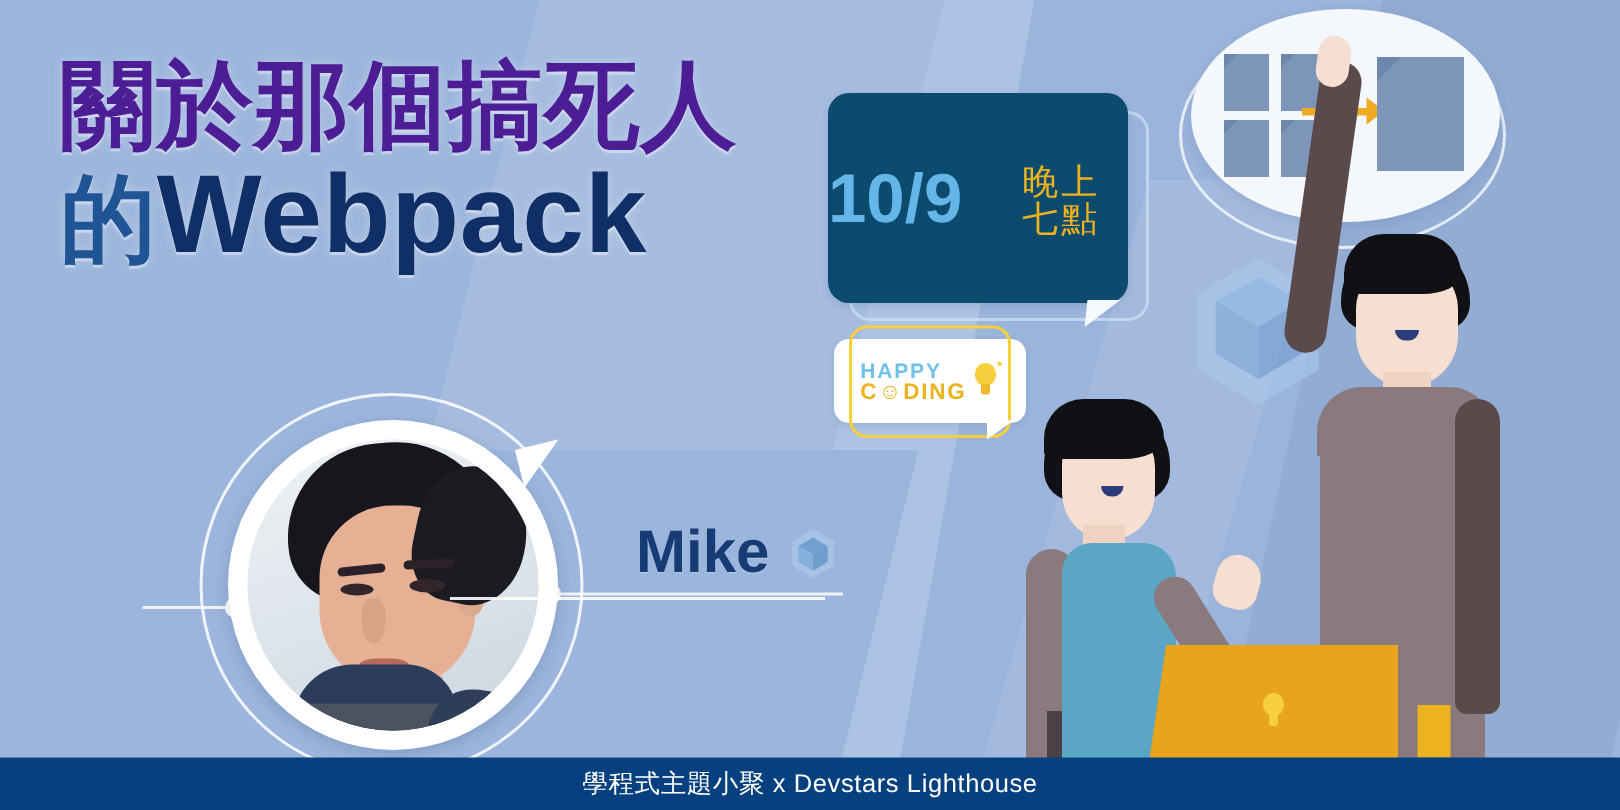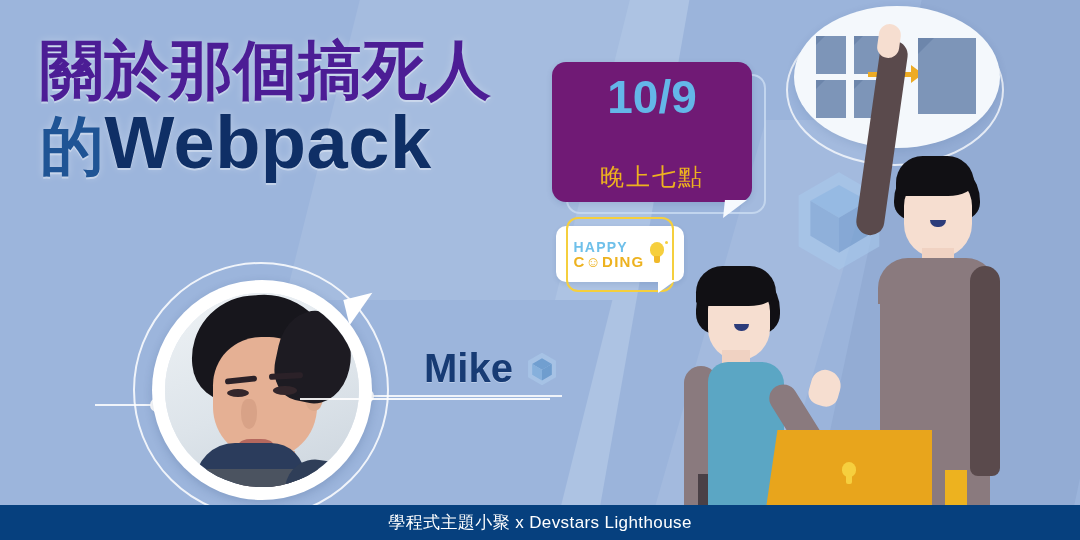--- a/index.html
+++ b/index.html
@@ -36,8 +36,8 @@
     border:2px solid #c9dbf1;border-radius:14px;box-sizing:border-box;opacity:.85;
   }
   .date-card{
-    position:relative;width:200px;height:140px;background:#701a75;border-radius:14px;
-    box-sizing:border-box;display:flex;flex-direction:column;align-items:center;
+    position:relative;width:200px;height:140px;background:#0c4a6e;border-radius:14px;
+    box-sizing:border-box;display:flex;flex-direction:row;align-items:center;
     justify-content:center;box-shadow:0 2px 6px rgba(20,50,100,.12);gap:40px;
   }
   .date-card:after{

